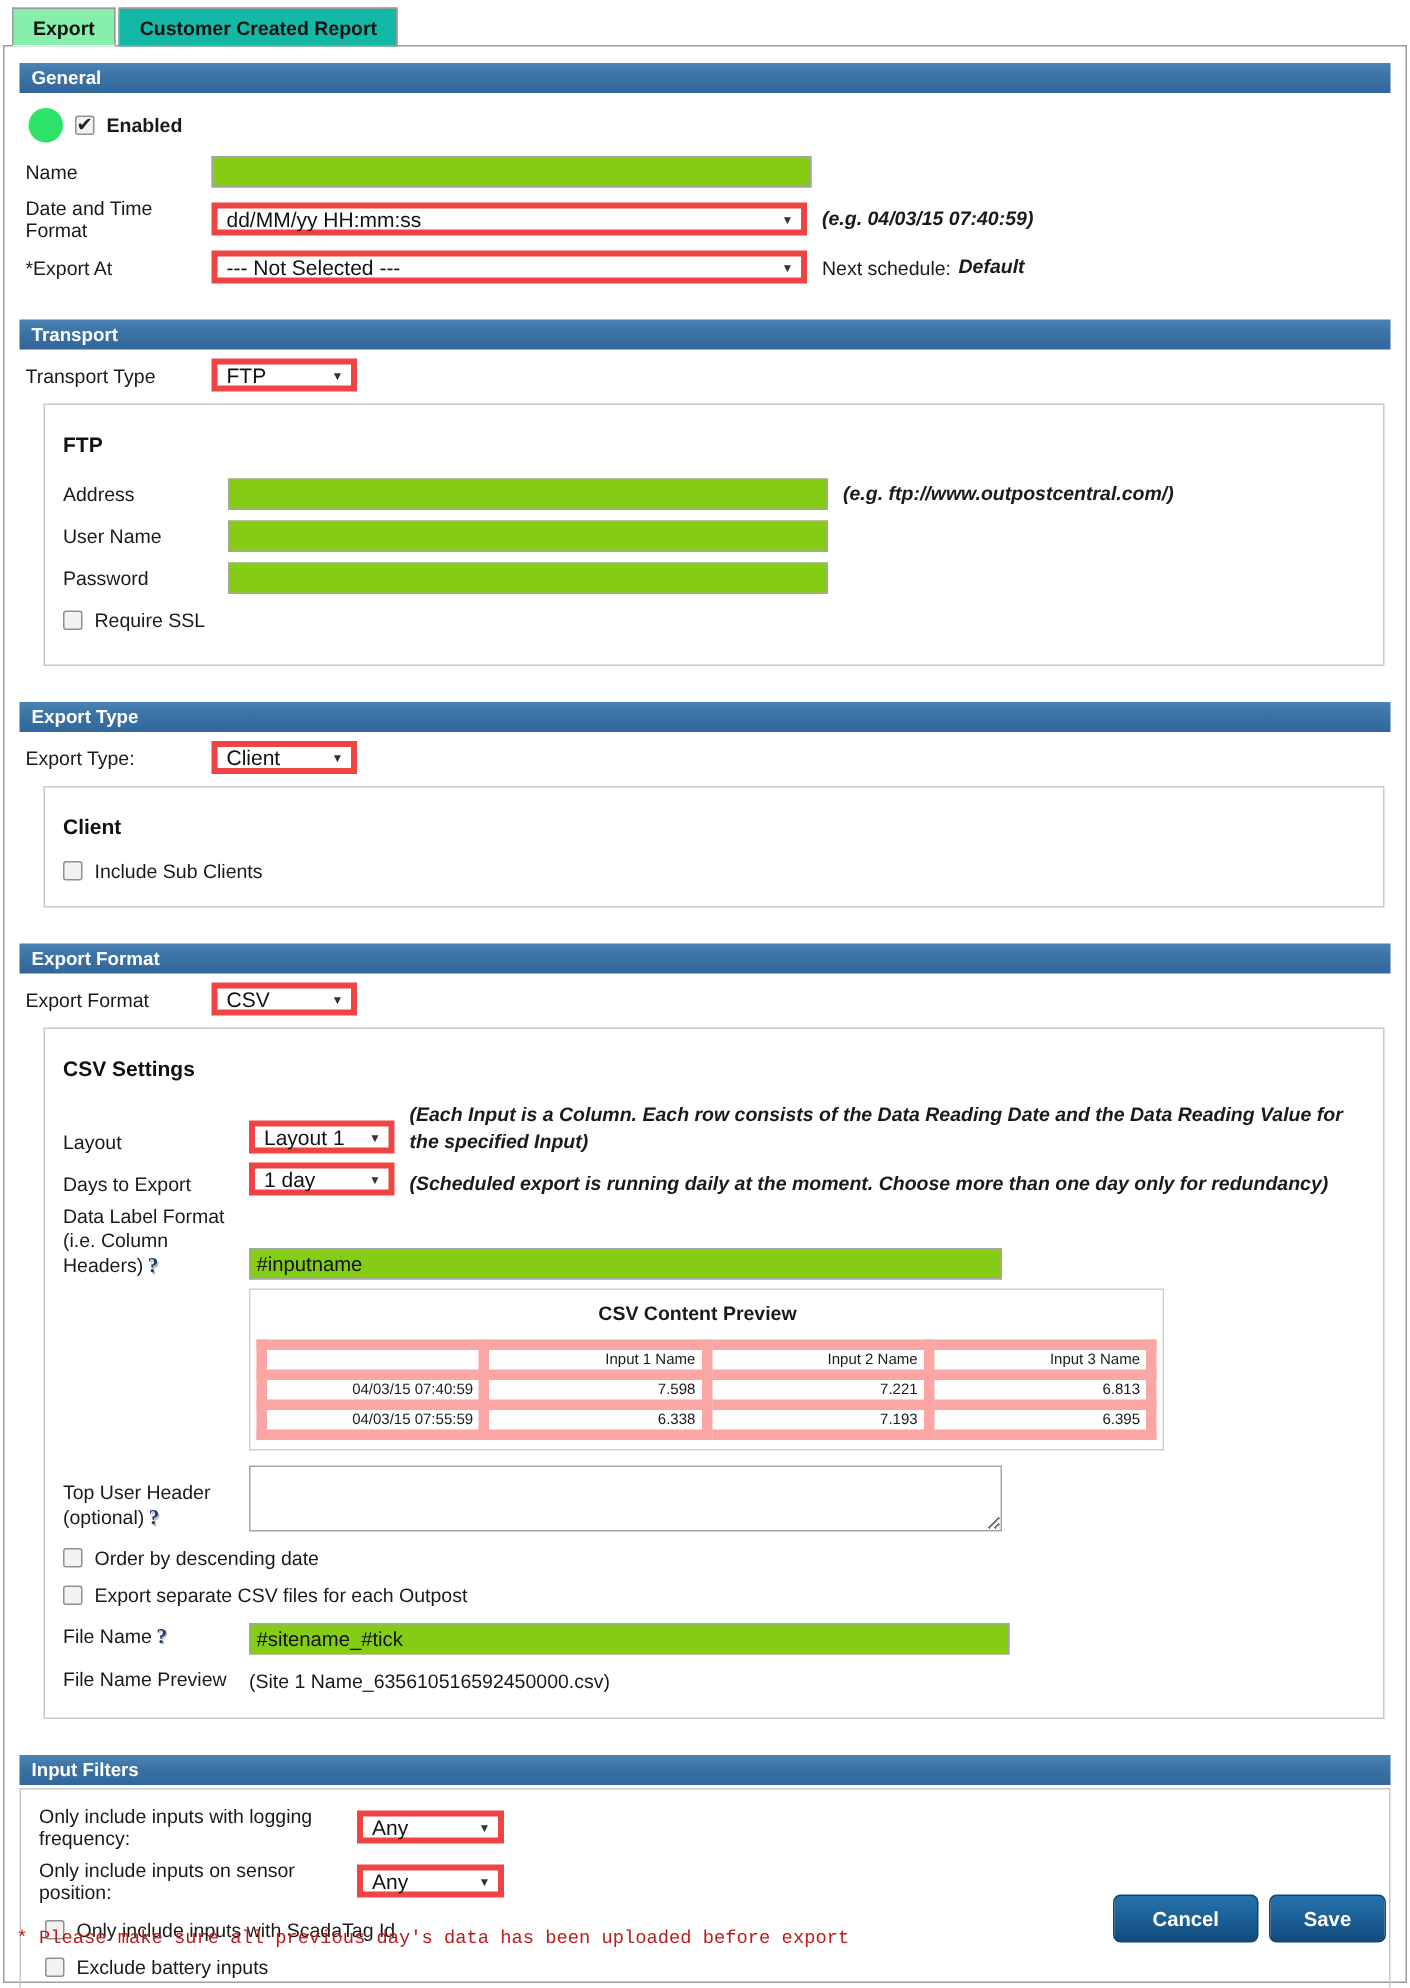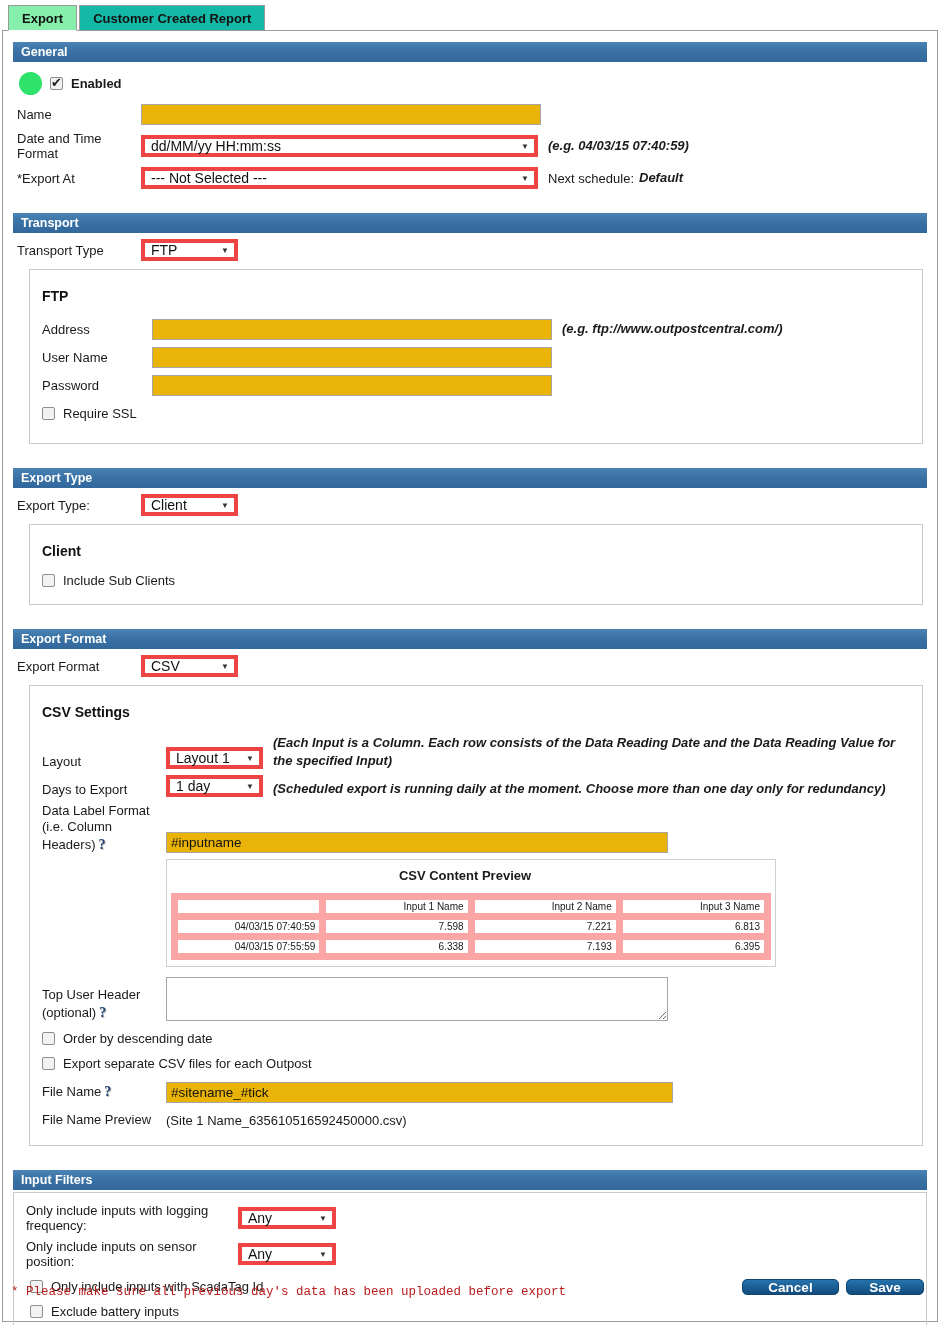--- a/index.html
+++ b/index.html
@@ -39,7 +39,7 @@
   .plain { margin-left: 10px; }
   
   .ti {
-    height: 21px; border: 1px solid #a6a6a6; background: #eab308; font-family: inherit;
+    height: 21px; border: 1px solid #a6a6a6; background: #84cc16; font-family: inherit;
     font-size: 13.5px; padding: 1px 4px; color: #111;
   }
   .w400 { width: 400px; } .w500 { width: 502px; } .w505 { width: 507px; }

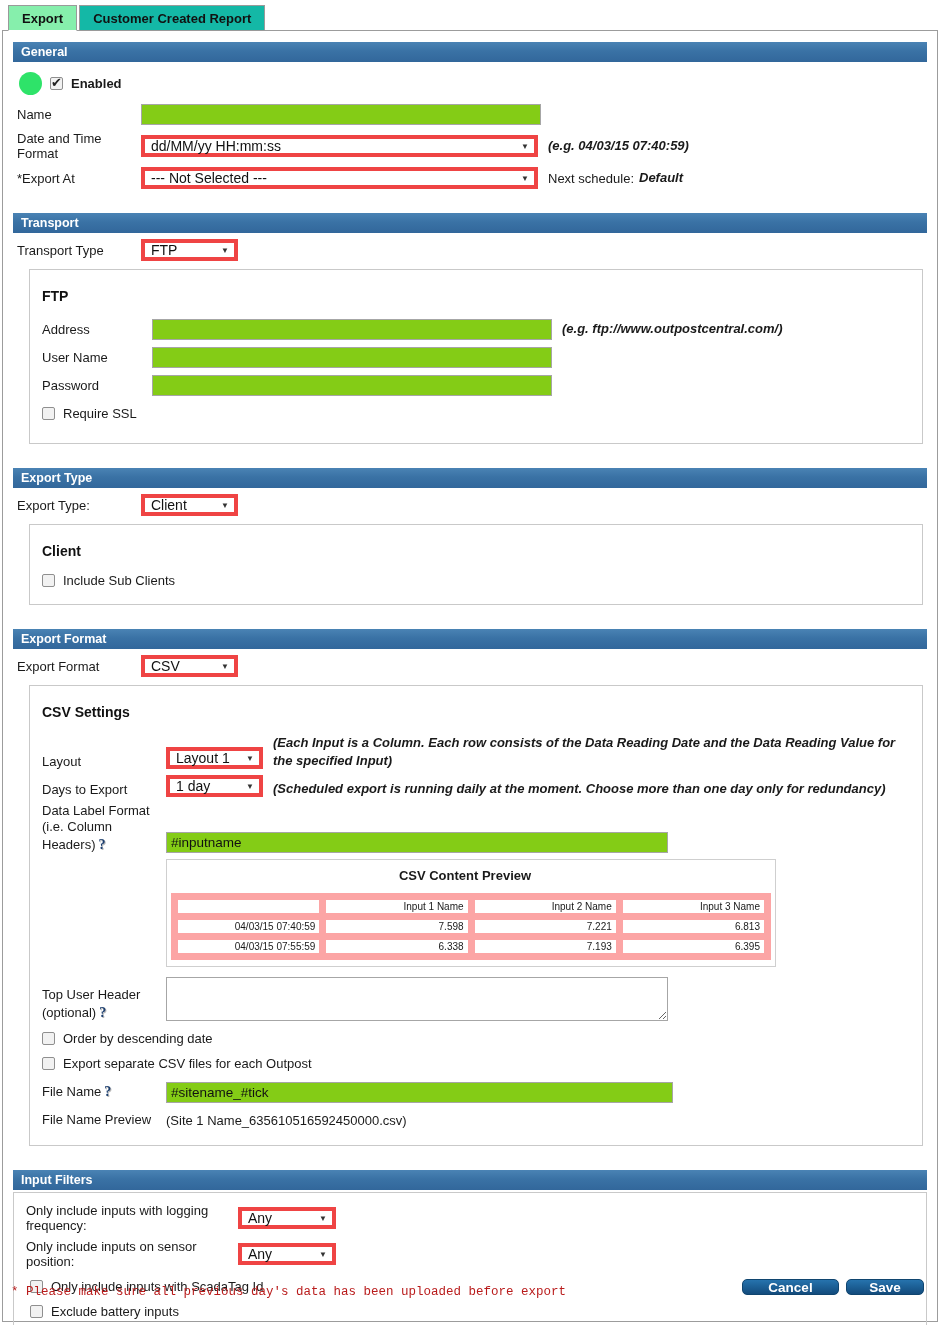--- a/index.html
+++ b/index.html
@@ -86,7 +86,7 @@
   
   .actions { position: absolute; right: 13px; bottom: 26px; display: flex; gap: 7px; }
   .btn {
-    min-width: 78px; height: 16px; border-radius: 5px; border: 1px solid #10456f;
+    min-width: 78px; height: 32px; border-radius: 5px; border: 1px solid #10456f;
     background: linear-gradient(180deg, #2673ad 0%, #1c5f95 50%, #134b7c 100%);
     color: #fff; font-weight: bold; font-size: 13.5px; font-family: inherit;
     padding: 0 18px; cursor: pointer;

